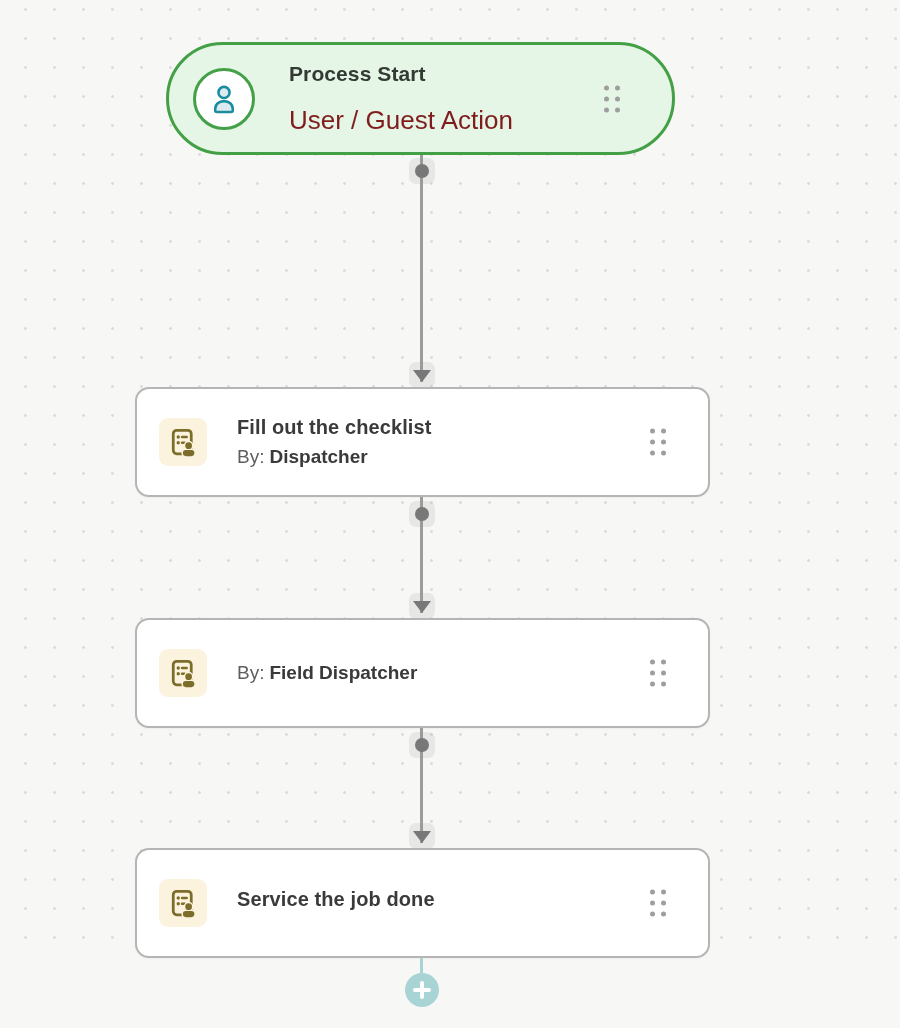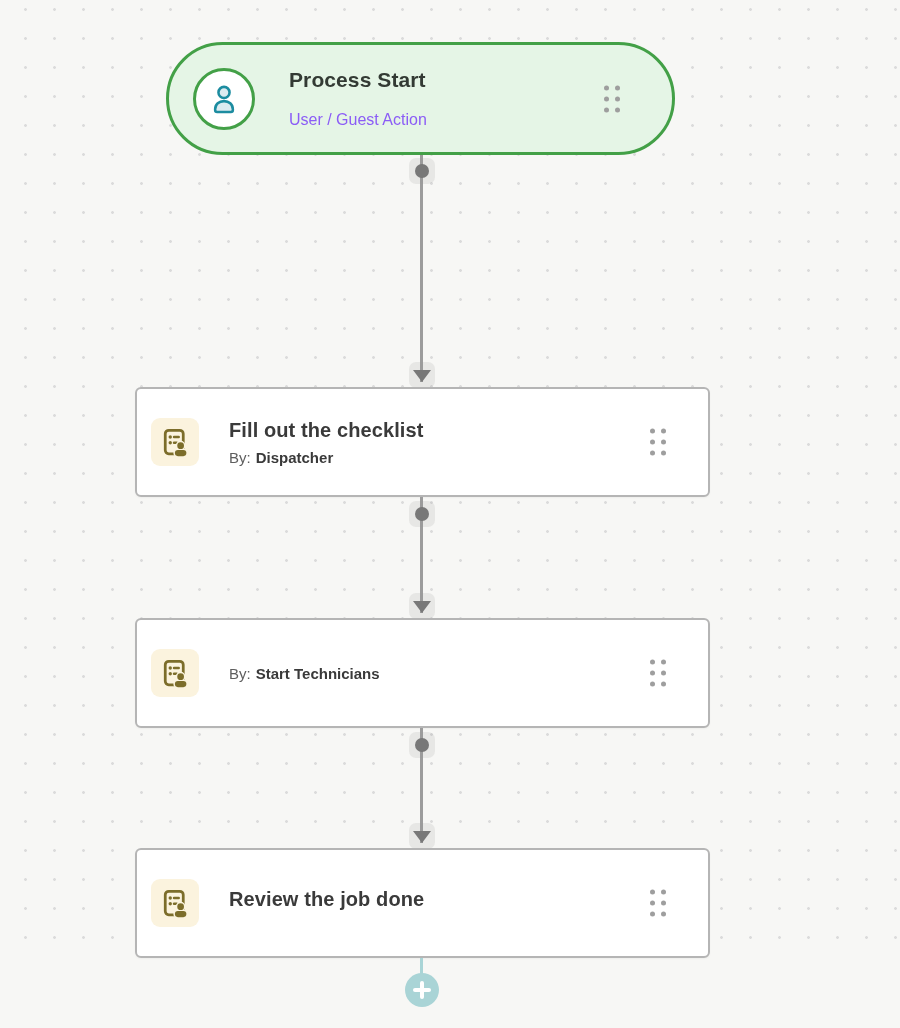--- a/index.html
+++ b/index.html
@@ -73,8 +73,8 @@
   .node-task .node-title { color: #3a3a3a; font-size: 20px; margin-bottom: 7px; }
   .node-start .node-title { margin-bottom: 6px; }
   .node-subtitle {
-    font-size: 16px;
-    color: #8b5cf6;
+    font-size: 26px;
+    color: #7f1d1d;
     margin-top: 19px;
   }
   .node-byline {

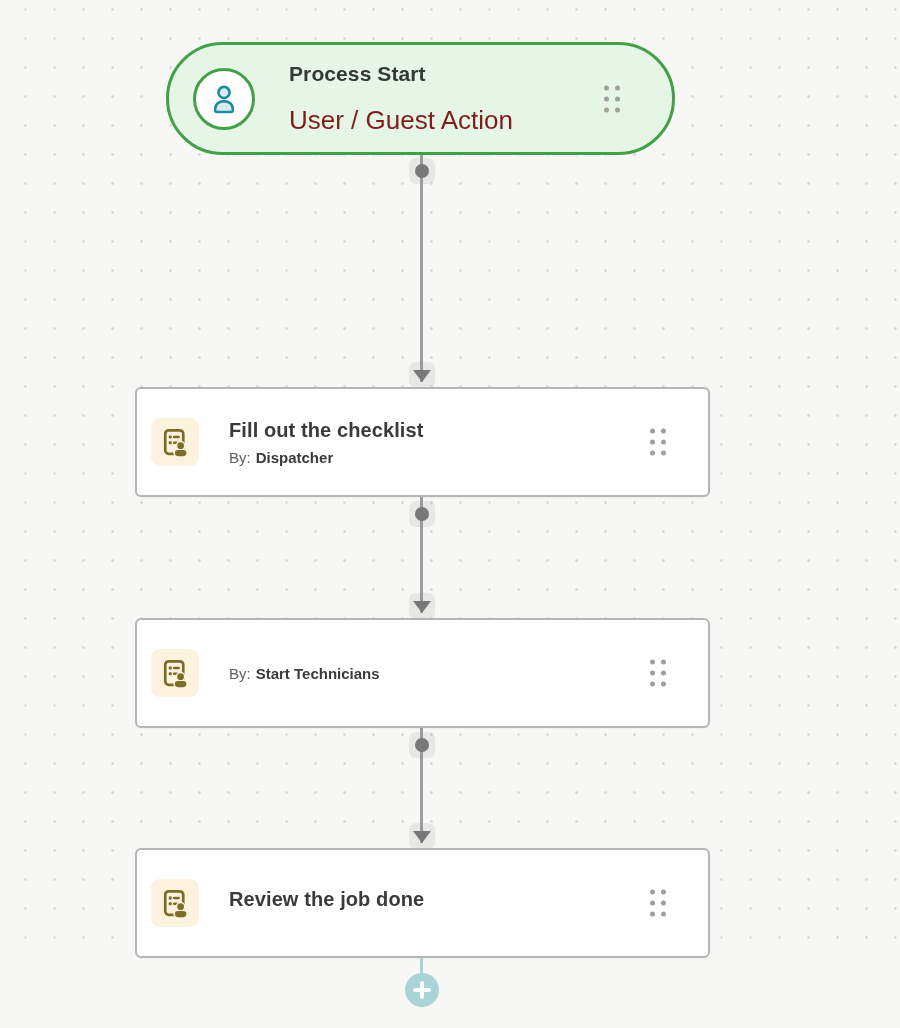--- a/index.html
+++ b/index.html
@@ -37,8 +37,8 @@
     width: 575px; height: 110px;
     background: #ffffff;
     border: 2px solid #b5b5b5;
-    border-radius: 6px;
-    padding-left: 14px;
+    border-radius: 14px;
+    padding-left: 22px;
     box-shadow: 0 1px 2px rgba(0,0,0,0.04);
   }
   #task-1 { top: 387px; }

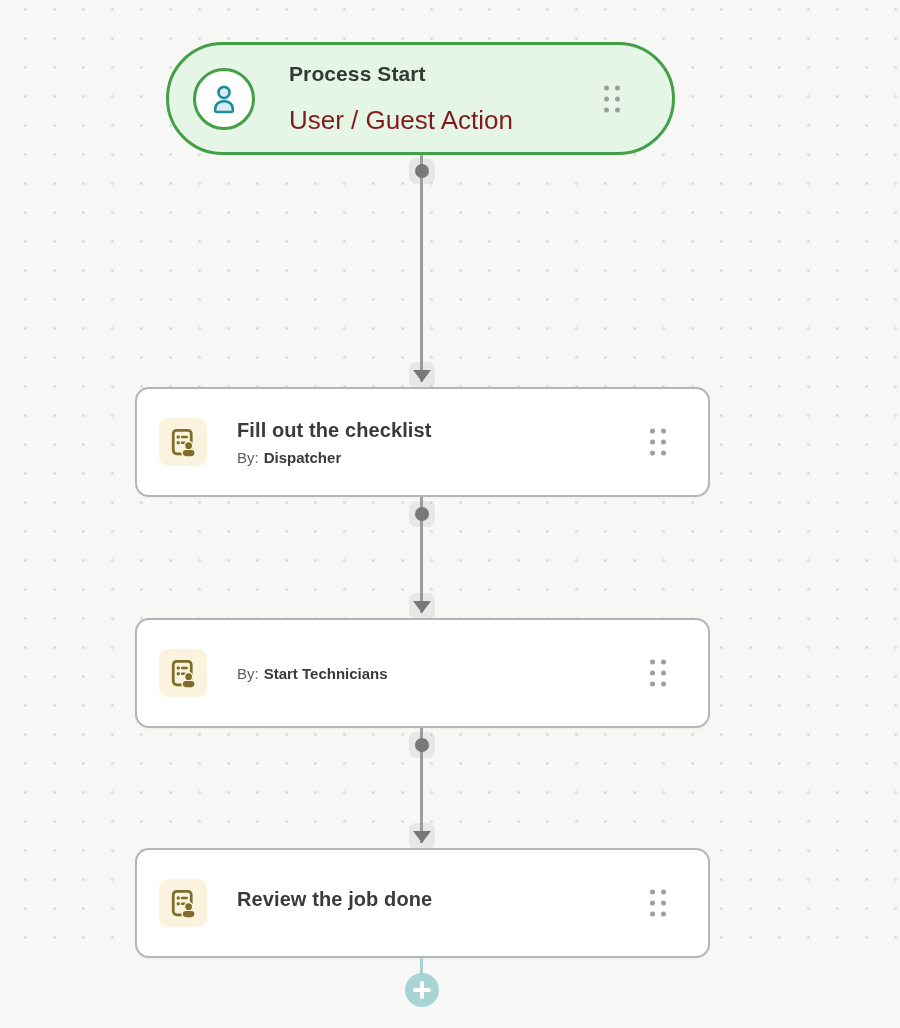--- a/index.html
+++ b/index.html
@@ -78,7 +78,7 @@
     margin-top: 19px;
   }
   .node-byline {
-    font-size: 15px;
+    font-size: 19px;
     color: #5e5e5e;
   }
   .node-byline .assignee {

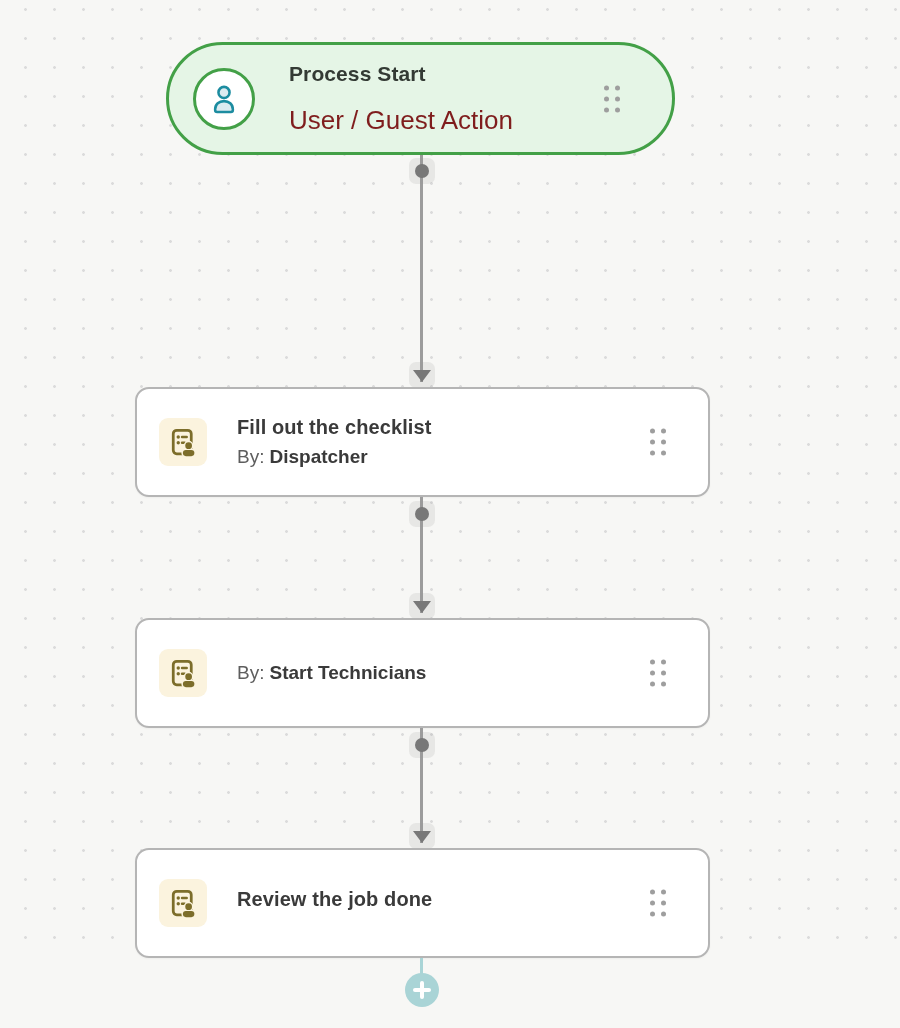--- a/index.html
+++ b/index.html
@@ -249,7 +249,7 @@
       </svg>
     </div>
     <div class="node-text-task">
-      <div class="node-byline"><span>By:</span><span class="assignee">Start Technicians</span></div>
+      <div class="node-byline"><span>By:</span><span class="assignee">Field Dispatcher</span></div>
     </div>
     <div class="drag-handle">
       <i></i>

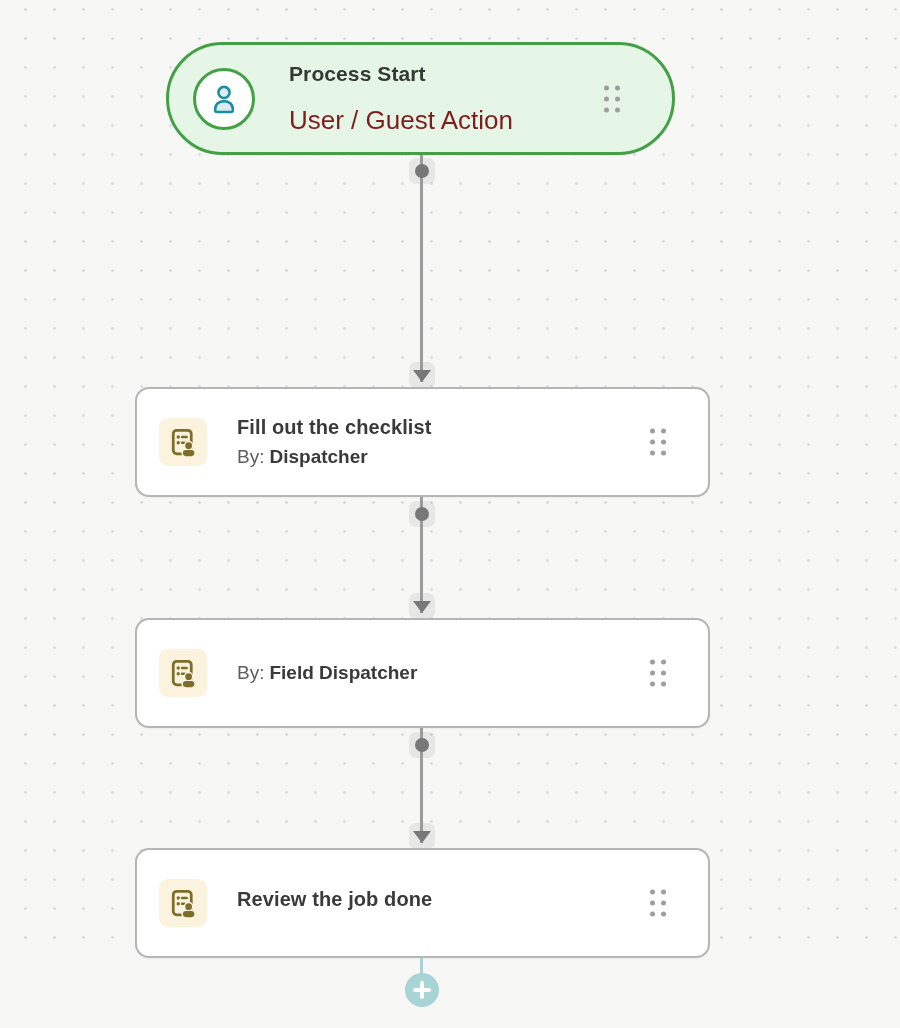--- a/index.html
+++ b/index.html
@@ -282,7 +282,7 @@
       </svg>
     </div>
     <div class="node-text-task">
-      <div class="node-title">Review the job done</div>
+      <div class="node-title">Service the job done</div>
     </div>
     <div class="drag-handle">
       <i></i>

